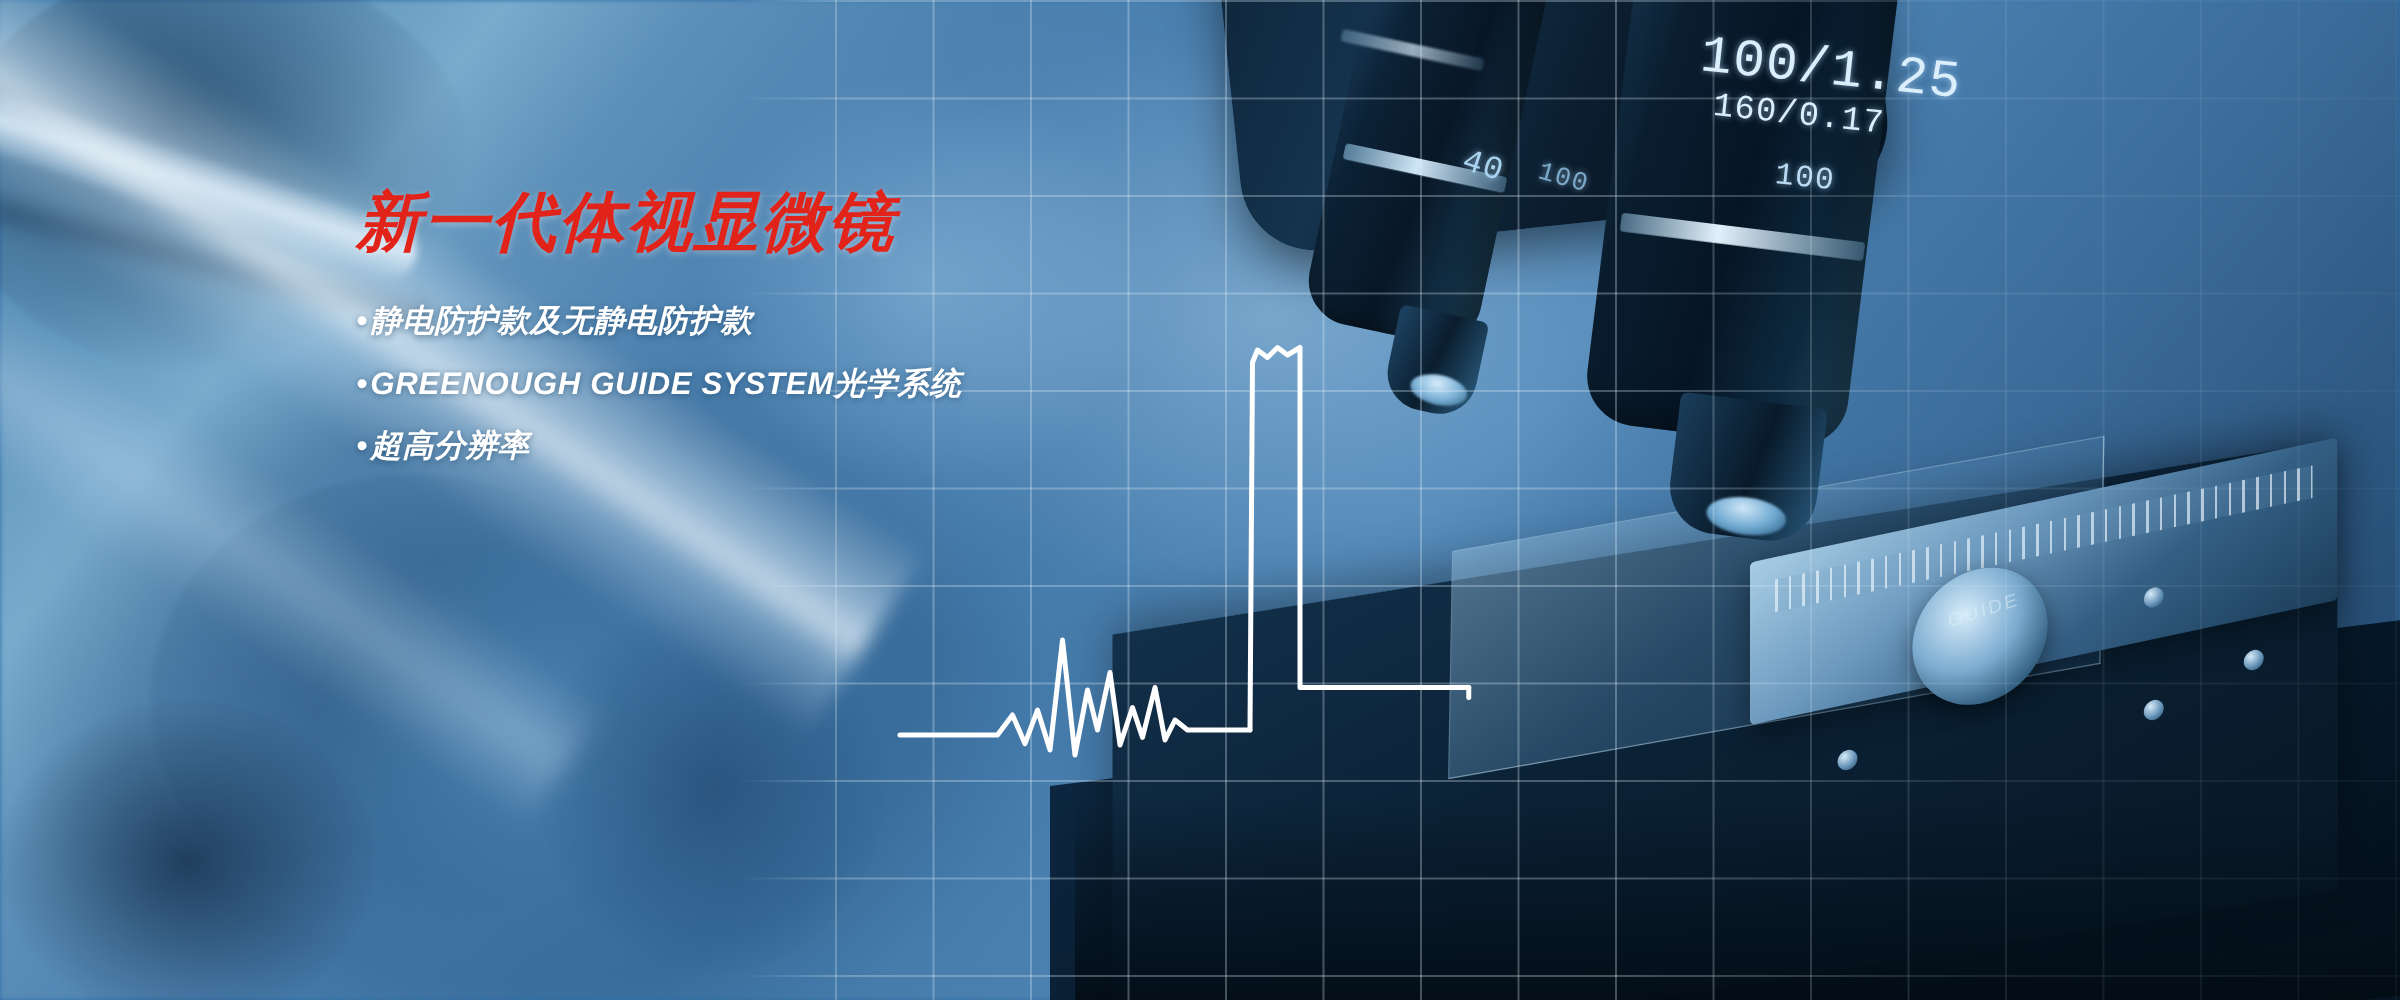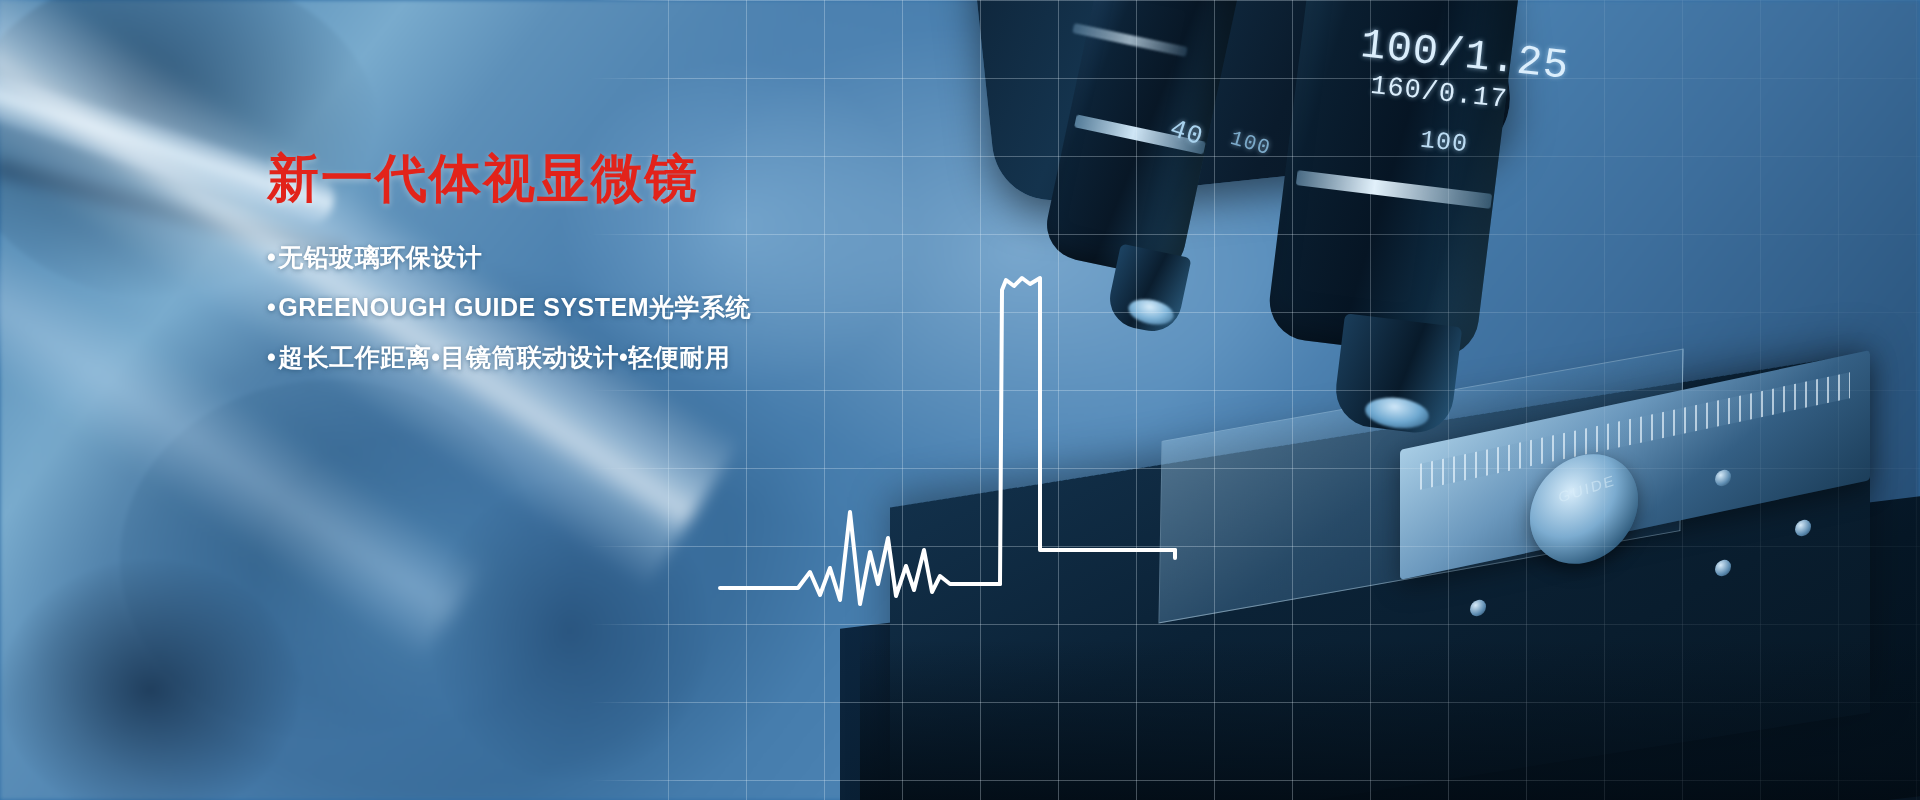--- a/index.html
+++ b/index.html
@@ -265,7 +265,7 @@
   .signal { position: absolute; left: 700px; top: 180px; width: 800px; height: 460px; }
 
   
-  .copy { position: absolute; left: 267px; top: 150px; width: 620px; }
+  .copy { position: absolute; left: 285px; top: 150px; width: 620px; font-style: italic; }
   .headline {
     margin: 0 0 38px 0;
     font-size: 52px;

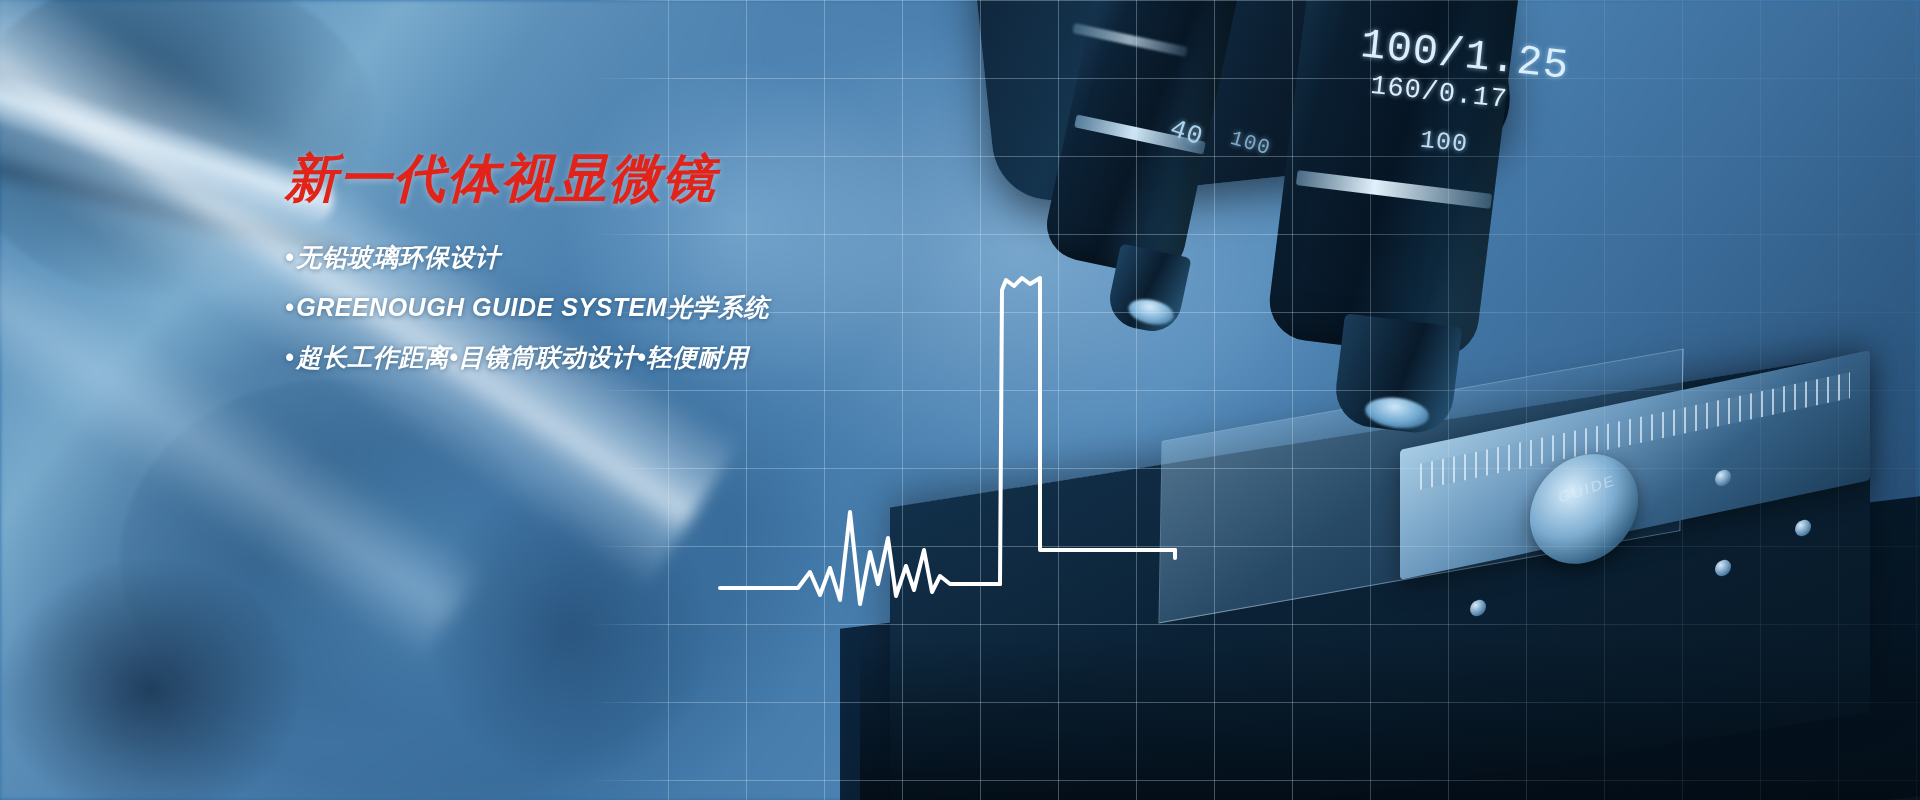--- a/index.html
+++ b/index.html
@@ -363,6 +363,7 @@
   <div class="copy">
     <h1 class="headline">新一代体视显微镜</h1>
     <ul class="bullets">
+      <li><span class="dot">•</span><span>静电防护款及无静电防护款</span></li>
       <li><span class="dot">•</span><span>无铅玻璃环保设计</span></li>
       <li><span class="dot">•</span><span>GREENOUGH GUIDE SYSTEM光学系统</span></li>
       <li><span class="dot">•</span><span>超长工作距离•目镜筒联动设计•轻便耐用</span></li>

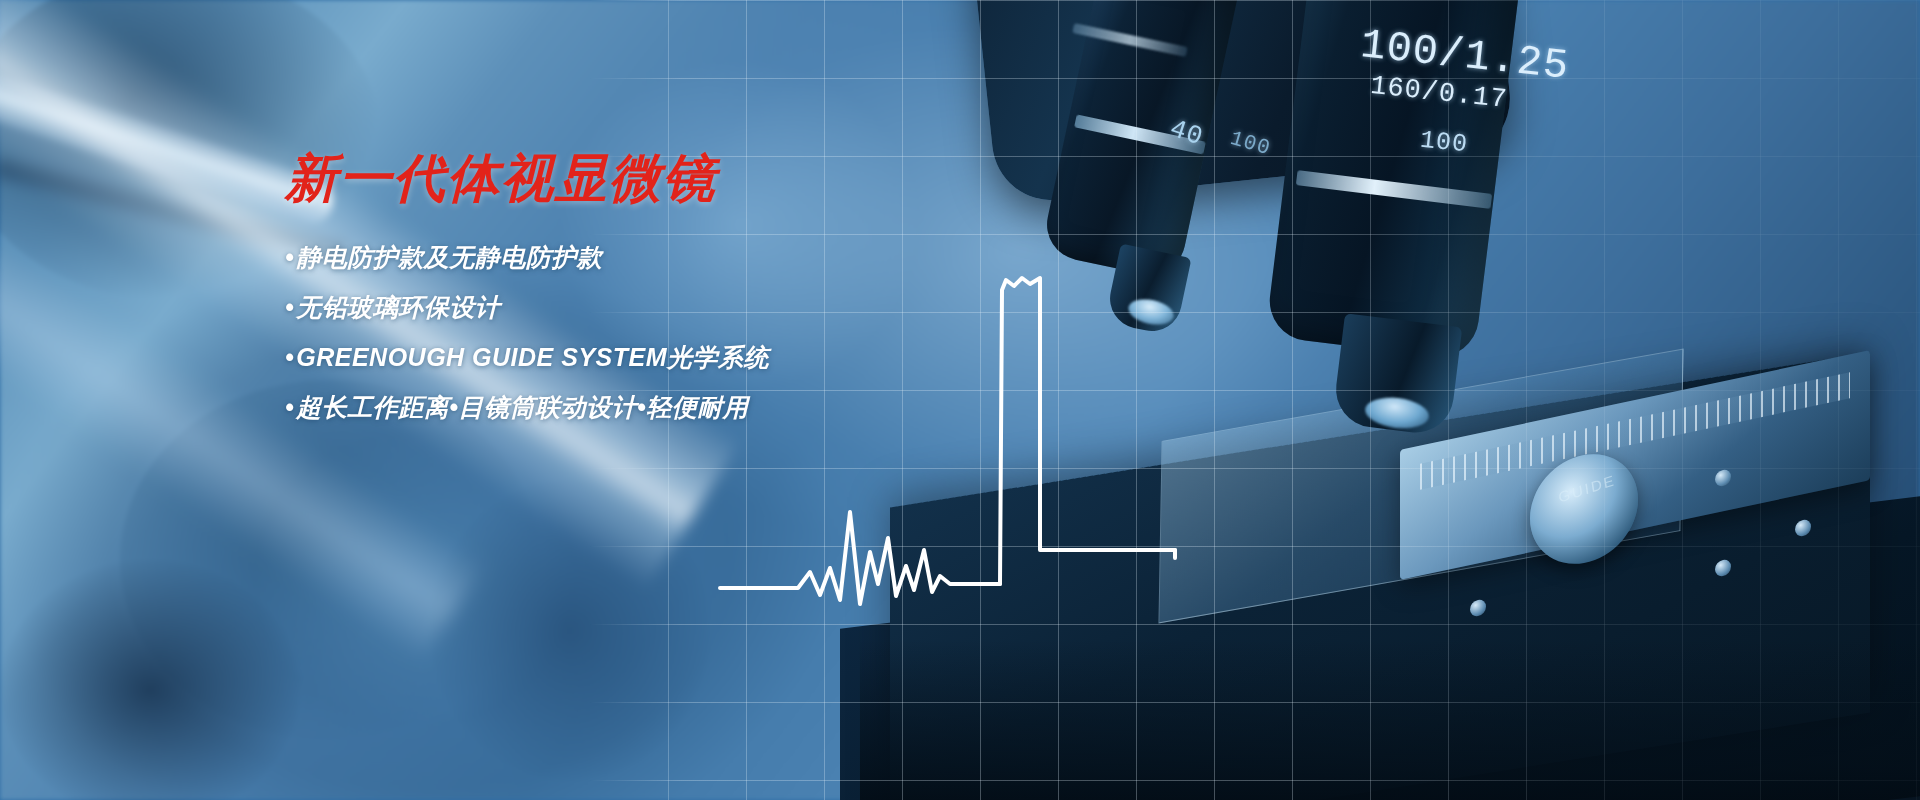--- a/index.html
+++ b/index.html
@@ -364,7 +364,6 @@
     <h1 class="headline">新一代体视显微镜</h1>
     <ul class="bullets">
       <li><span class="dot">•</span><span>静电防护款及无静电防护款</span></li>
-      <li><span class="dot">•</span><span>无铅玻璃环保设计</span></li>
       <li><span class="dot">•</span><span>GREENOUGH GUIDE SYSTEM光学系统</span></li>
       <li><span class="dot">•</span><span>超长工作距离•目镜筒联动设计•轻便耐用</span></li>
     </ul>

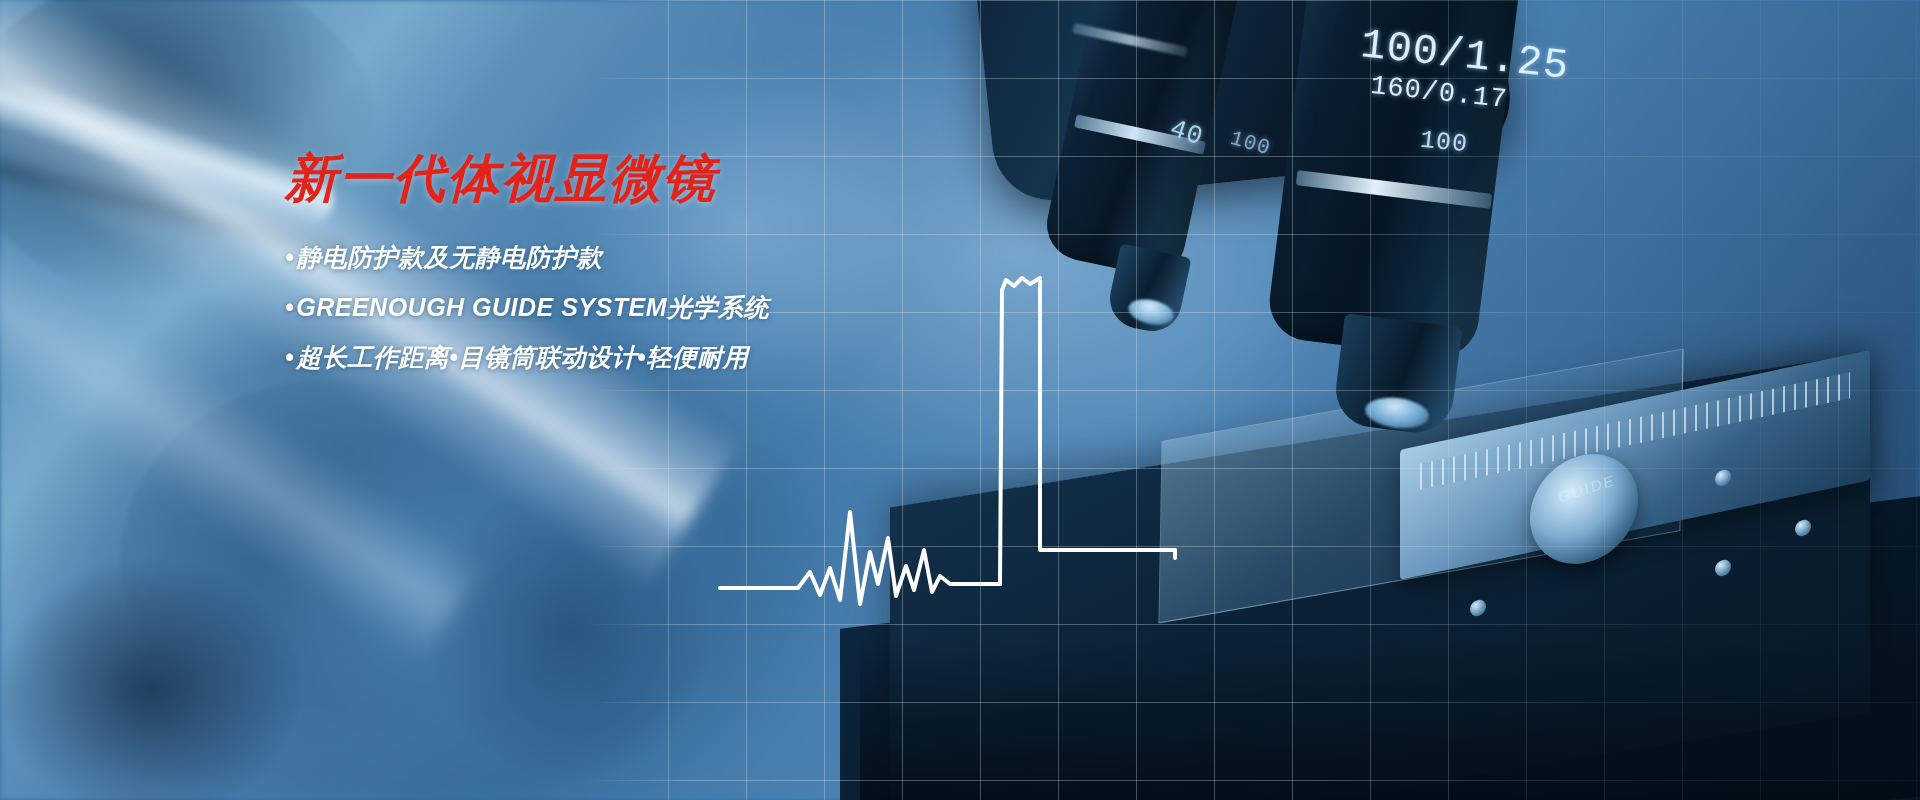--- a/index.html
+++ b/index.html
@@ -365,6 +365,7 @@
     <ul class="bullets">
       <li><span class="dot">•</span><span>静电防护款及无静电防护款</span></li>
       <li><span class="dot">•</span><span>GREENOUGH GUIDE SYSTEM光学系统</span></li>
+      <li><span class="dot">•</span><span>超高分辨率</span></li>
       <li><span class="dot">•</span><span>超长工作距离•目镜筒联动设计•轻便耐用</span></li>
     </ul>
   </div>

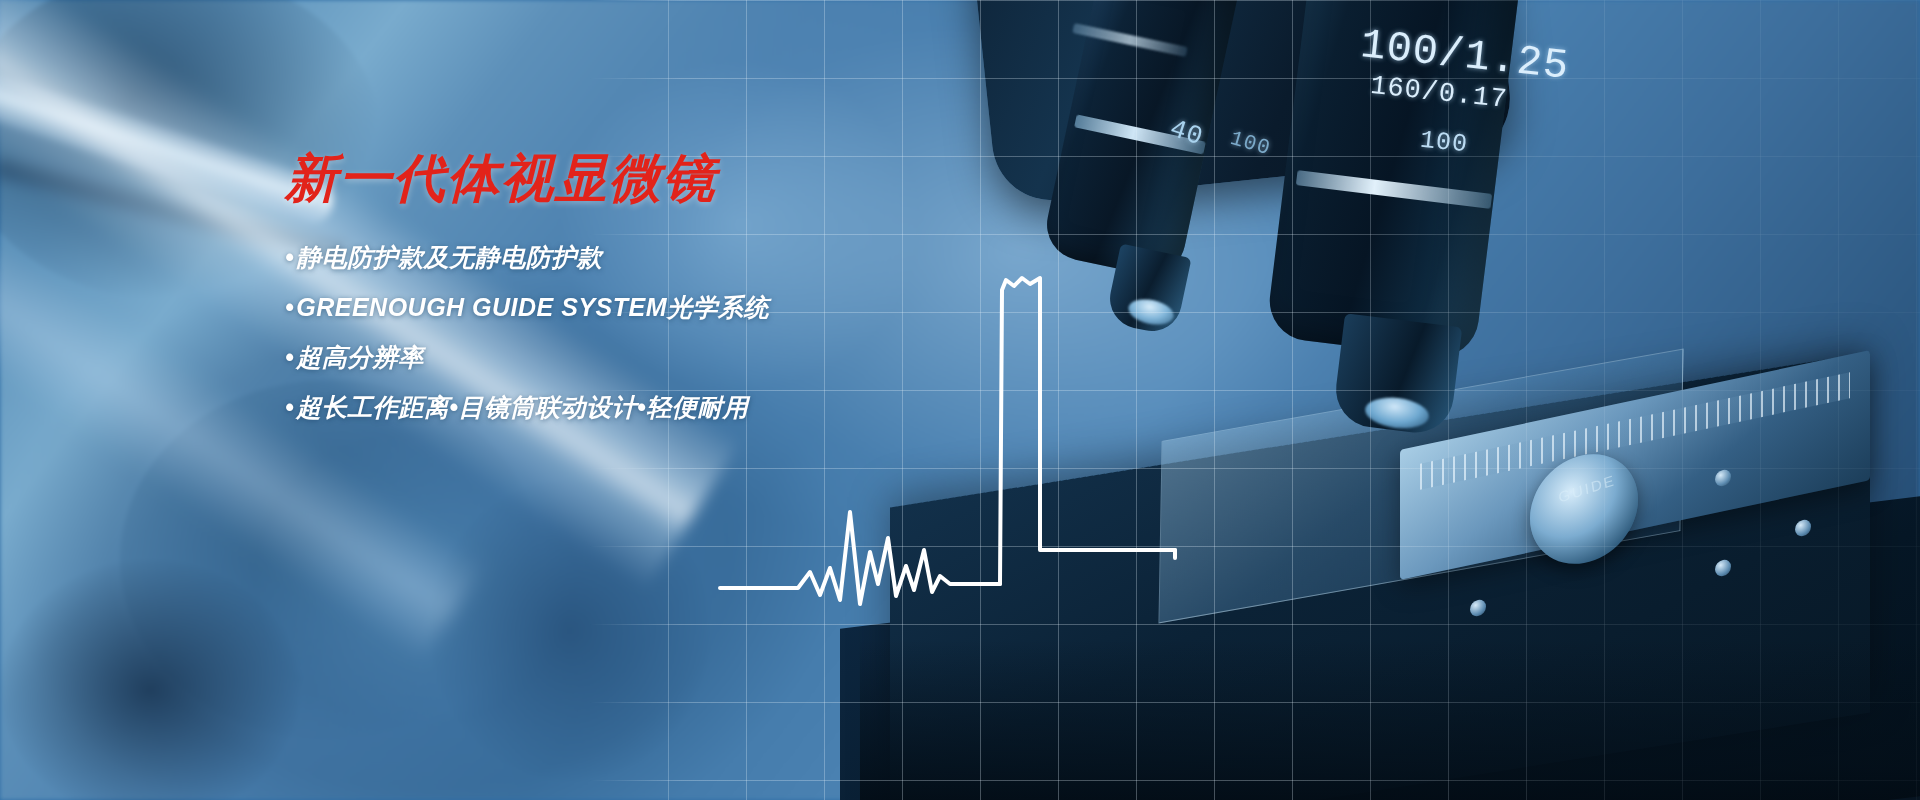--- a/index.html
+++ b/index.html
@@ -366,7 +366,6 @@
       <li><span class="dot">•</span><span>静电防护款及无静电防护款</span></li>
       <li><span class="dot">•</span><span>GREENOUGH GUIDE SYSTEM光学系统</span></li>
       <li><span class="dot">•</span><span>超高分辨率</span></li>
-      <li><span class="dot">•</span><span>超长工作距离•目镜筒联动设计•轻便耐用</span></li>
     </ul>
   </div>
 

